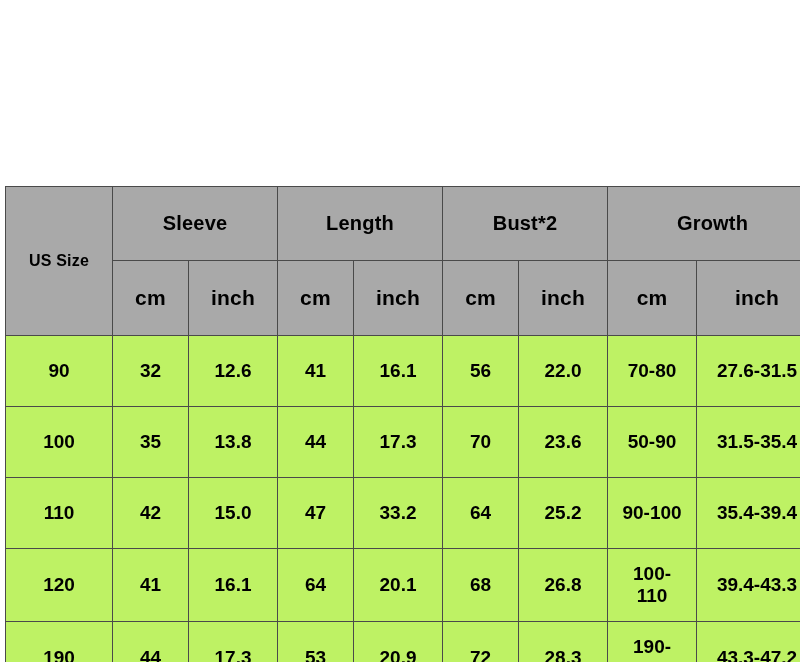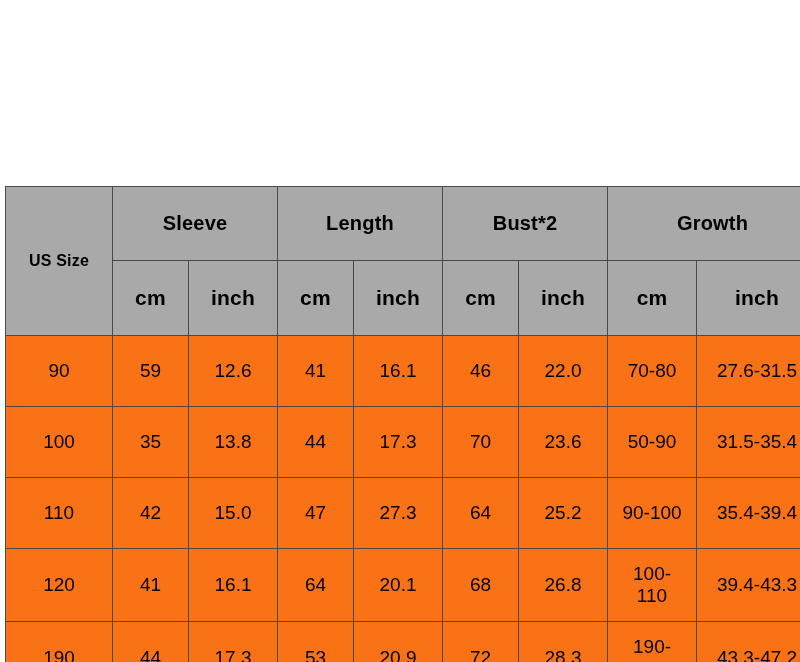--- a/index.html
+++ b/index.html
@@ -58,8 +58,8 @@
   }
   .data-cell {
     height: 42px;
-    background: #f97316;
-    font-weight: normal;
+    background: #bef264;
+    font-weight: bold;
     font-size: 19px;
   }
   

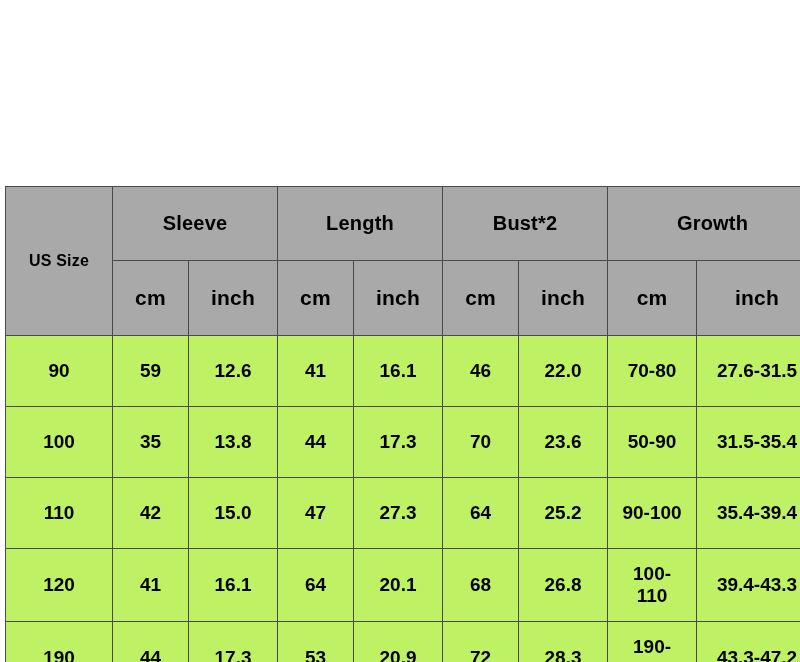--- a/index.html
+++ b/index.html
@@ -108,7 +108,7 @@
       <tbody>
         <tr>
           <td class="data-cell">90</td>
-          <td class="data-cell">59</td>
+          <td class="data-cell">32</td>
           <td class="data-cell">12.6</td>
           <td class="data-cell">41</td>
           <td class="data-cell">16.1</td>

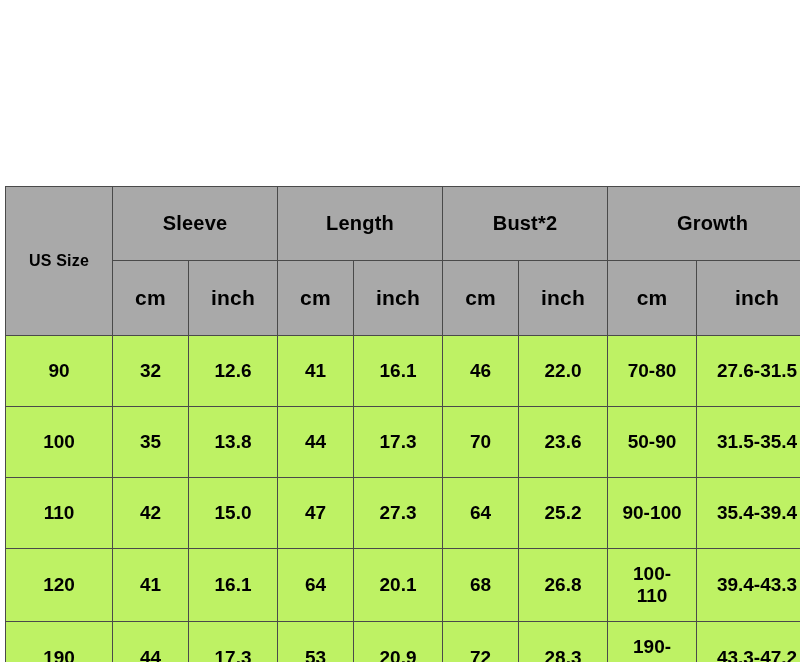--- a/index.html
+++ b/index.html
@@ -112,7 +112,7 @@
           <td class="data-cell">12.6</td>
           <td class="data-cell">41</td>
           <td class="data-cell">16.1</td>
-          <td class="data-cell">46</td>
+          <td class="data-cell">56</td>
           <td class="data-cell">22.0</td>
           <td class="data-cell">70-80</td>
           <td class="data-cell">27.6-31.5</td>

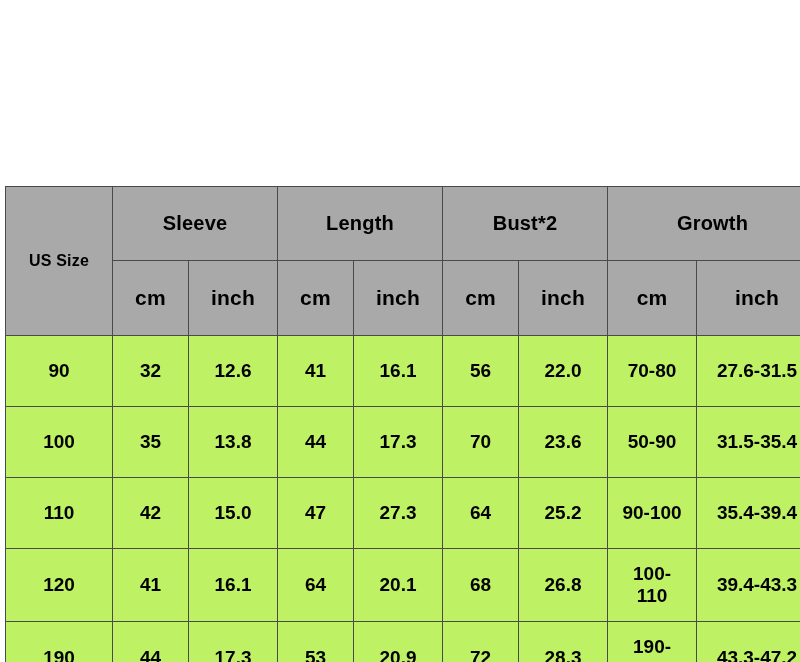--- a/index.html
+++ b/index.html
@@ -133,7 +133,7 @@
           <td class="data-cell">42</td>
           <td class="data-cell">15.0</td>
           <td class="data-cell">47</td>
-          <td class="data-cell">27.3</td>
+          <td class="data-cell">33.2</td>
           <td class="data-cell">64</td>
           <td class="data-cell">25.2</td>
           <td class="data-cell">90-100</td>

